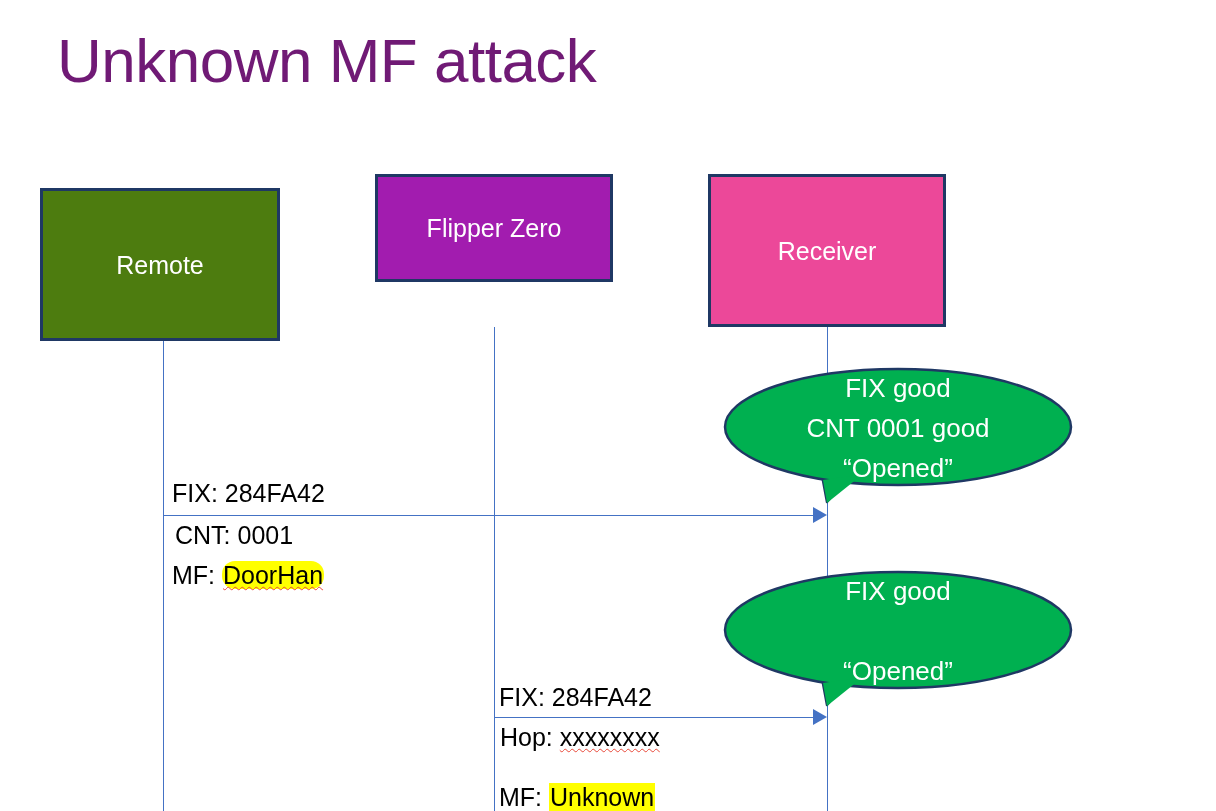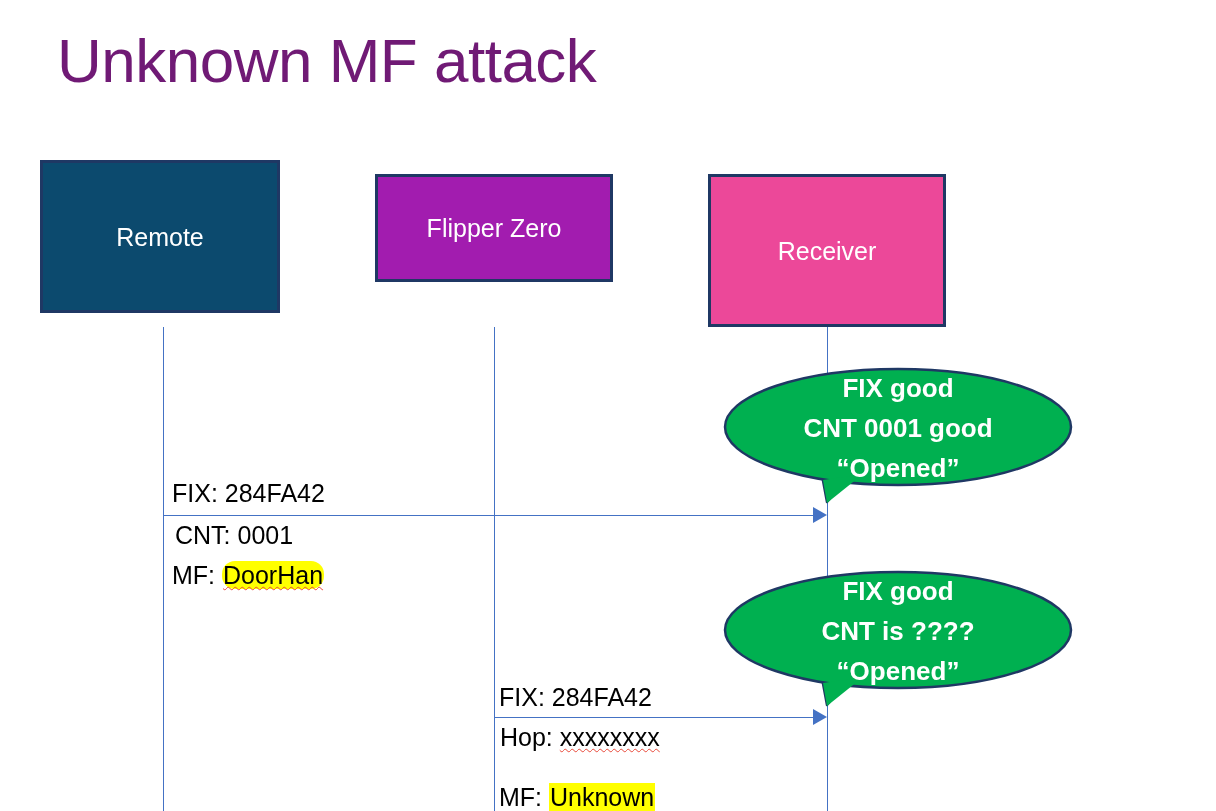--- a/index.html
+++ b/index.html
@@ -123,7 +123,7 @@
 <div class="lifeline" style="left:494px; top:327px; height:484px;"></div>
 <div class="lifeline" style="left:827px; top:327px; height:484px;"></div>
 
-<div class="actor-box" style="left:40px; top:160px; width:240px; height:153px; background:#0c4a6e;">
+<div class="actor-box" style="left:40px; top:188px; width:240px; height:153px; background:#4d7c0f;">
   <span class="actor-label">Remote</span>
 </div>
 

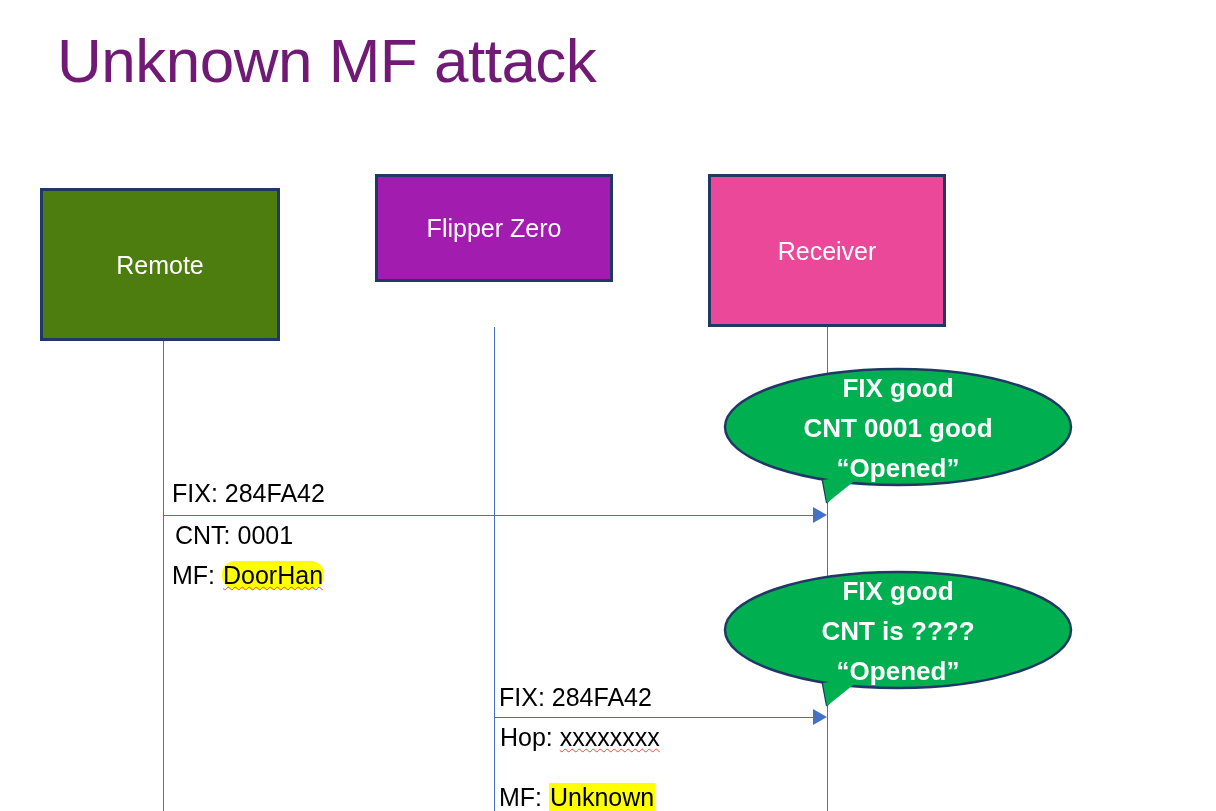--- a/index.html
+++ b/index.html
@@ -111,7 +111,6 @@
     line-height: 40px;
     font-stretch: condensed;
     pointer-events: none;
-    font-weight: bold;
   }
 </style>
 </head>

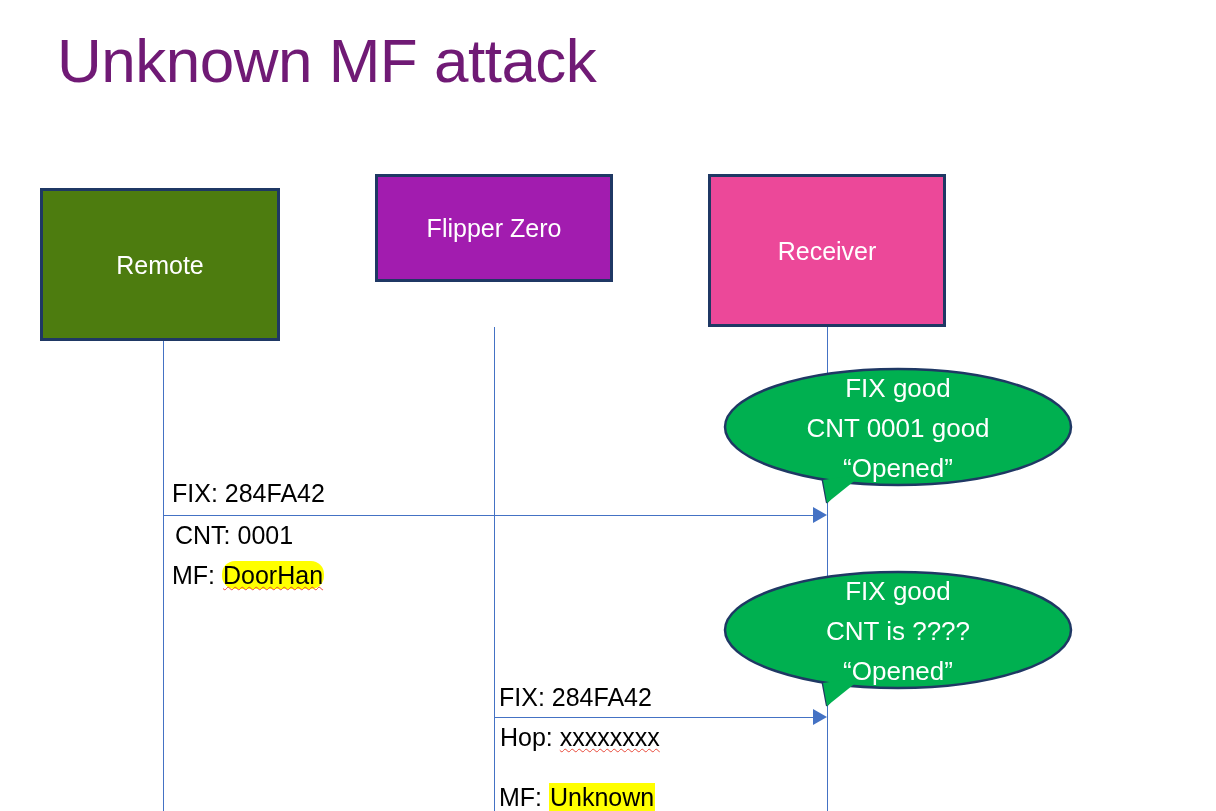--- a/index.html
+++ b/index.html
@@ -182,7 +182,6 @@
     <path d="M 100 118 L 104 141 L 140 112 Z" fill="#00B050" stroke="none"></path>
   </svg>
   <div class="callout-text" style="top:6px;">FIX good</div>
-  <div class="callout-text" style="top:46px;">CNT is ????</div>
   <div class="callout-text" style="top:86px;">“Opened”</div>
 </div>
 

